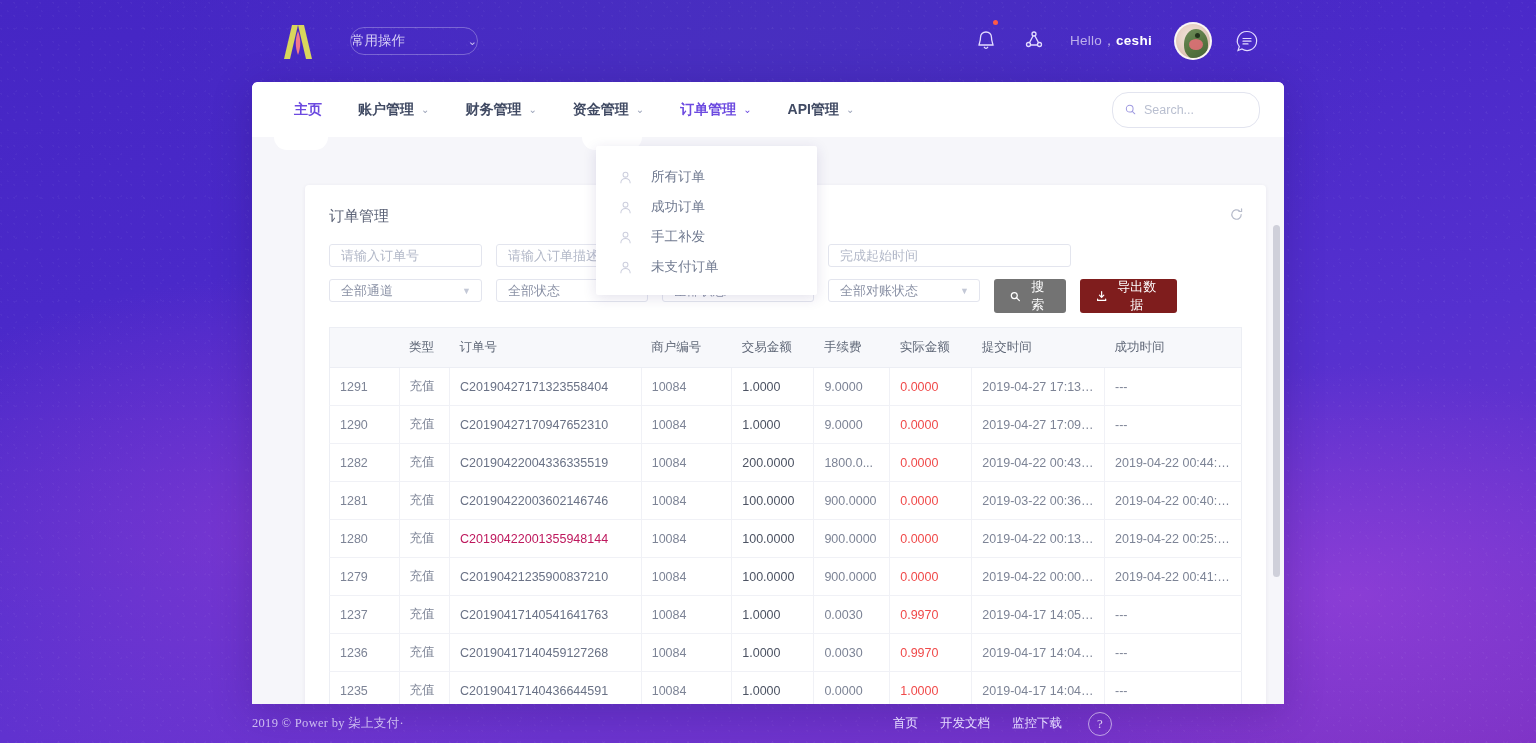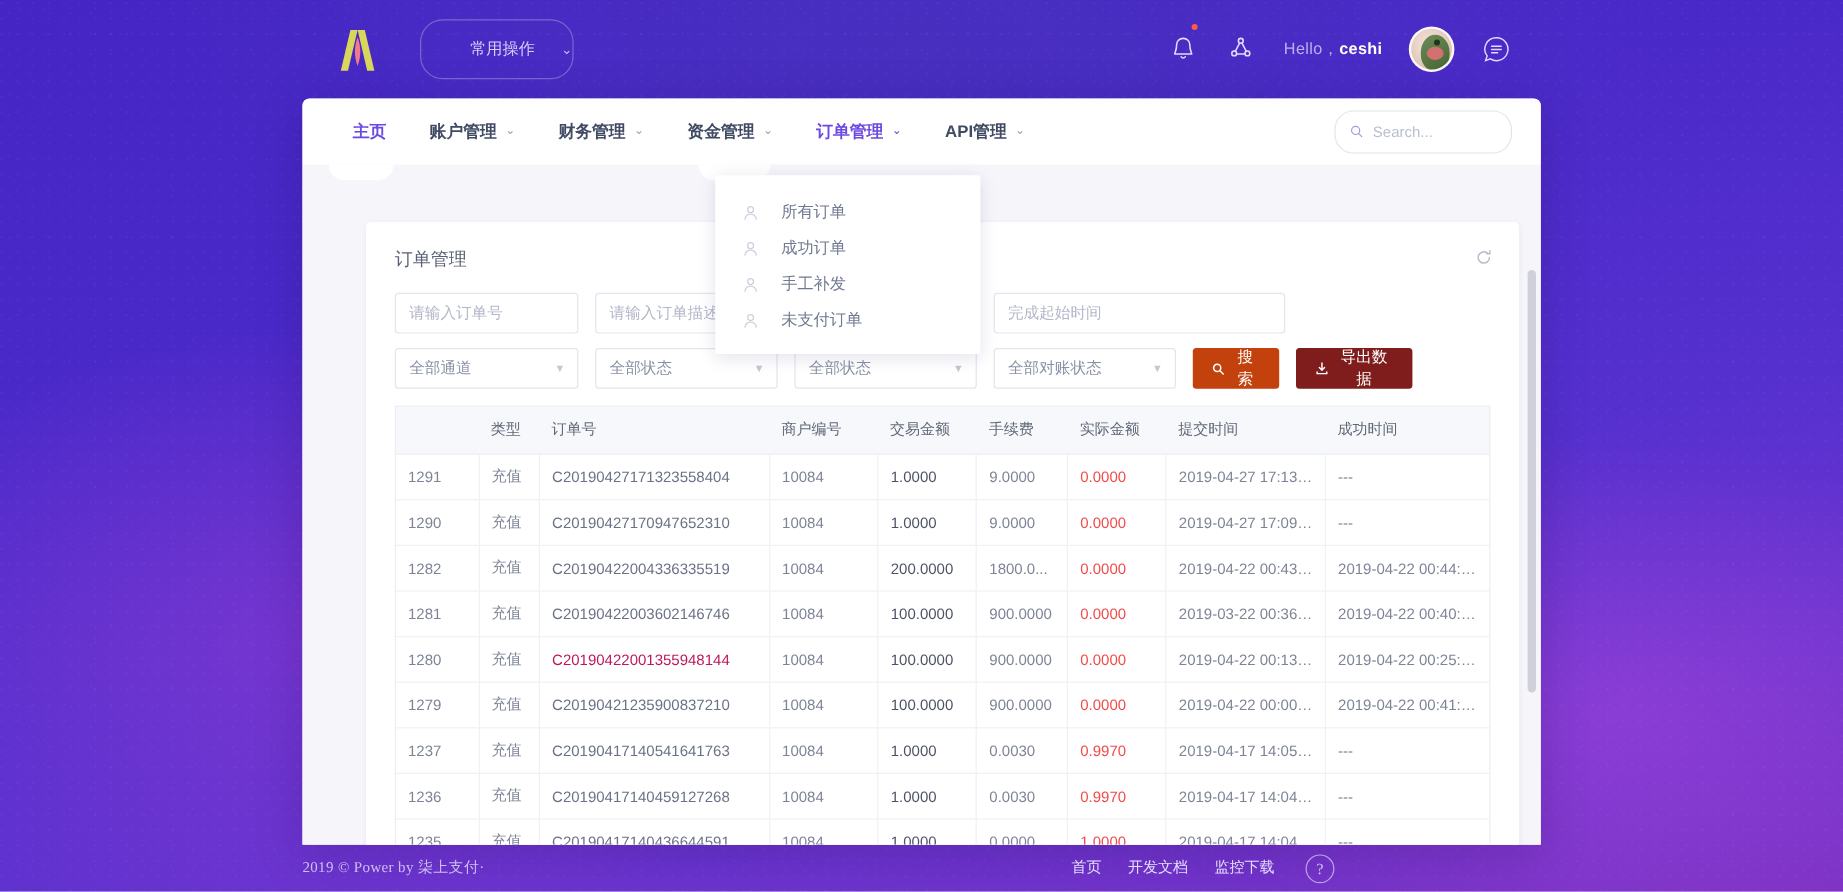--- a/index.html
+++ b/index.html
@@ -35,9 +35,9 @@
   .logo-mark { width: 44px; height: 40px; position: relative; flex: none; }
   .pill-btn {
     margin-left: 30px;
-    width: 128px; height: 50px; border-radius: 19px;
+    width: 128px; height: 28px; border-radius: 19px;
     border: 1px solid rgba(255,255,255,0.28);
-    display: flex; align-items: center; justify-content: flex-end; gap: 22px;
+    display: flex; align-items: center; justify-content: space-between; gap: 22px;
     color: #d5cdf5; font-size: 13.5px; cursor: pointer;
   }
   .pill-btn .chev { font-size: 11px; color: #cbc1f0; }

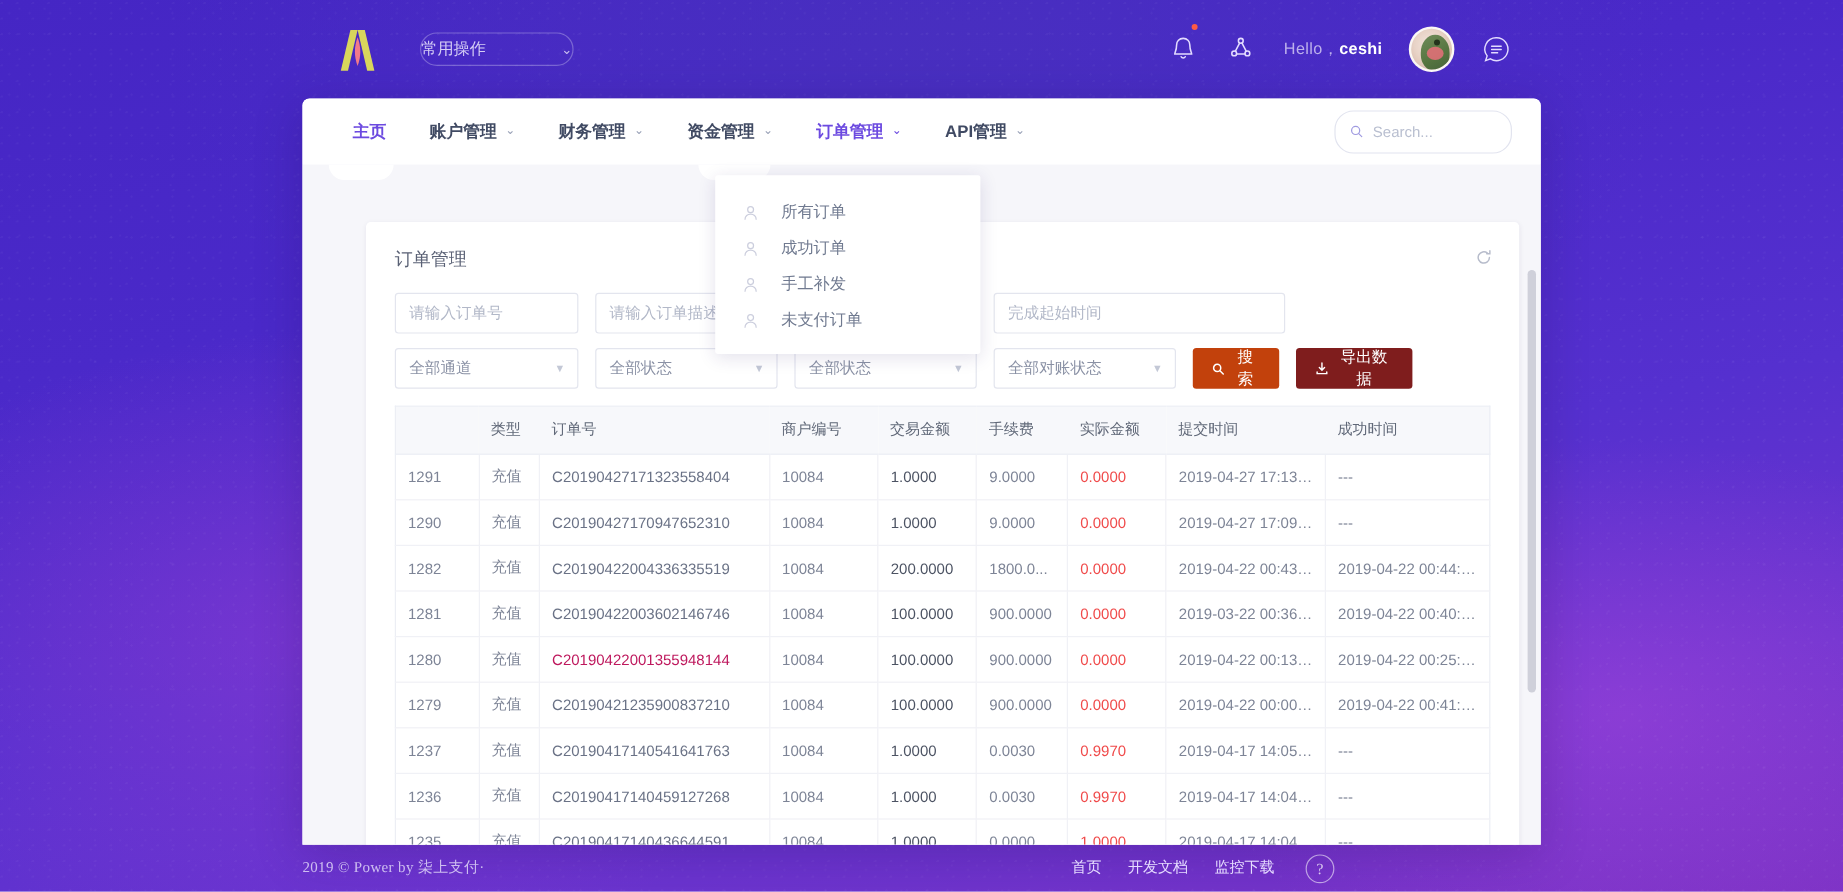--- a/index.html
+++ b/index.html
@@ -128,7 +128,7 @@
 
   .filter-row { display: flex; gap: 14px; margin-bottom: 12px; }
   .fld {
-    height: 34px; border: 1px solid #e3e5ee; border-radius: 3px;
+    height: 23px; border: 1px solid #e3e5ee; border-radius: 3px;
     display: flex; align-items: center; padding: 0 11px;
     font-size: 13px; color: #b2b8c8; background: #fff; cursor: text;
     position: relative;

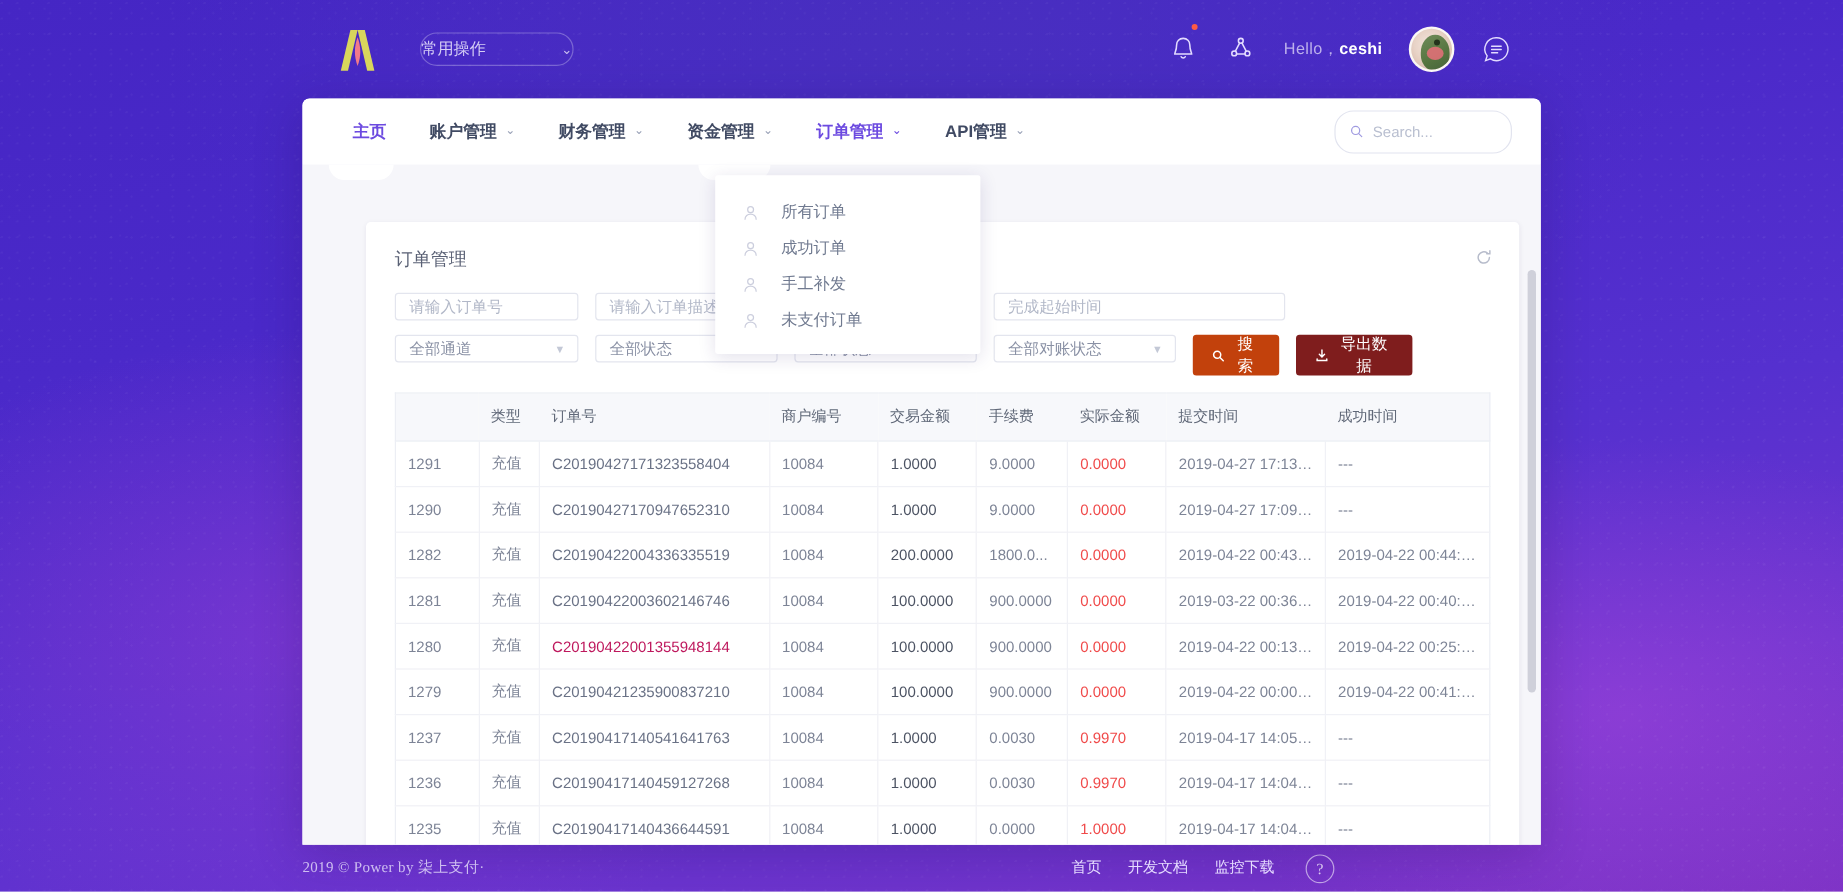--- a/index.html
+++ b/index.html
@@ -144,7 +144,7 @@
     display: flex; align-items: center; justify-content: center; gap: 5px;
     color: #fff; font-size: 13px; font-family: inherit; padding: 0 16px;
   }
-  .btn-search { background: #c2410c; width: 72px; font-family: Liberation Serif, serif; }
+  .btn-search { background: #737373; width: 72px; font-family: Liberation Serif, serif; }
   .btn-export { background: #7f1d1d; width: 97px; }
 
   

